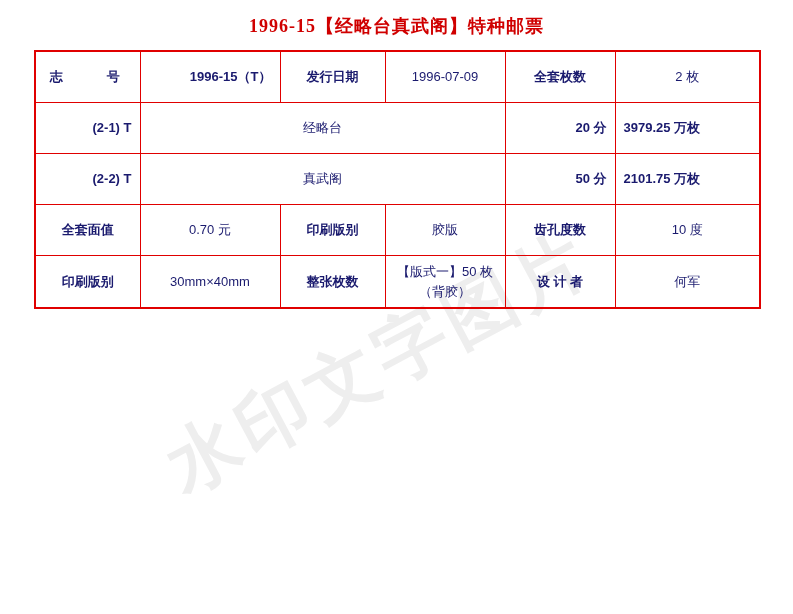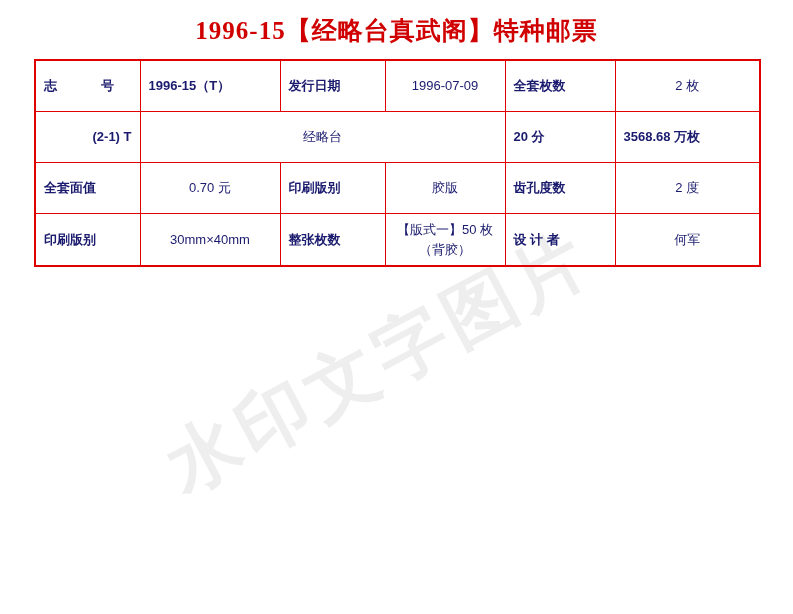--- a/index.html
+++ b/index.html
@@ -44,7 +44,7 @@
     color: #d00000;
     font-family: "Liberation Serif", "DejaVu Serif", serif;
     font-weight: bold;
-    font-size: 25px;
+    font-size: 18px;
     letter-spacing: 1px;
     padding-top: 14px;
     padding-bottom: 12px;

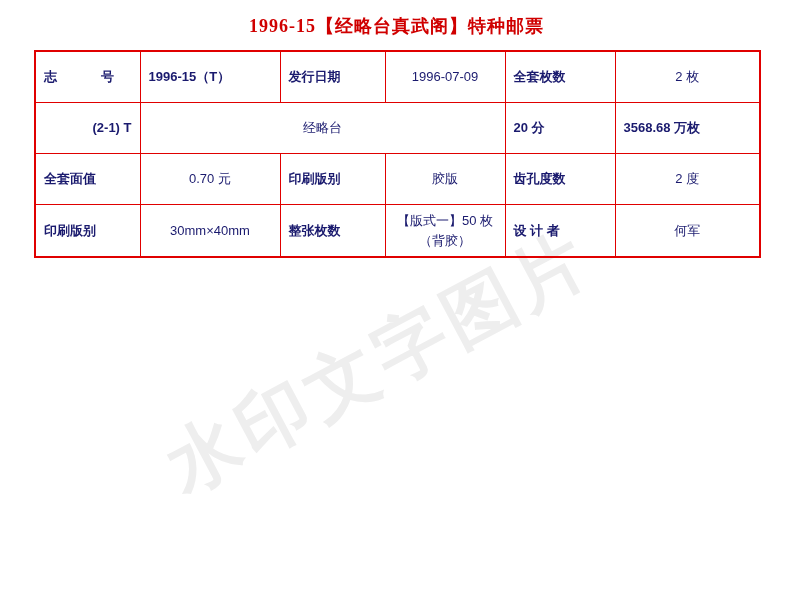--- a/index.html
+++ b/index.html
@@ -75,6 +75,7 @@
   .lbl {
     color: #006400;
     font-weight: bold;
+    text-align: center;
     font-size: 13px;
   }
   .lbl-red {

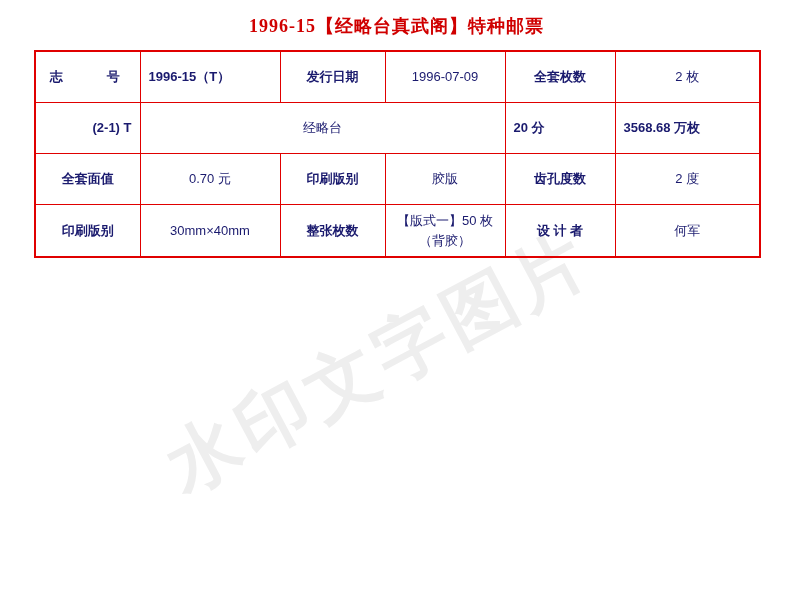--- a/index.html
+++ b/index.html
@@ -91,7 +91,7 @@
   .val-magenta {
     color: #cc00aa;
     font-weight: bold;
-    text-align: left;
+    text-align: right;
   }
   .val-red {
     color: #d00000;

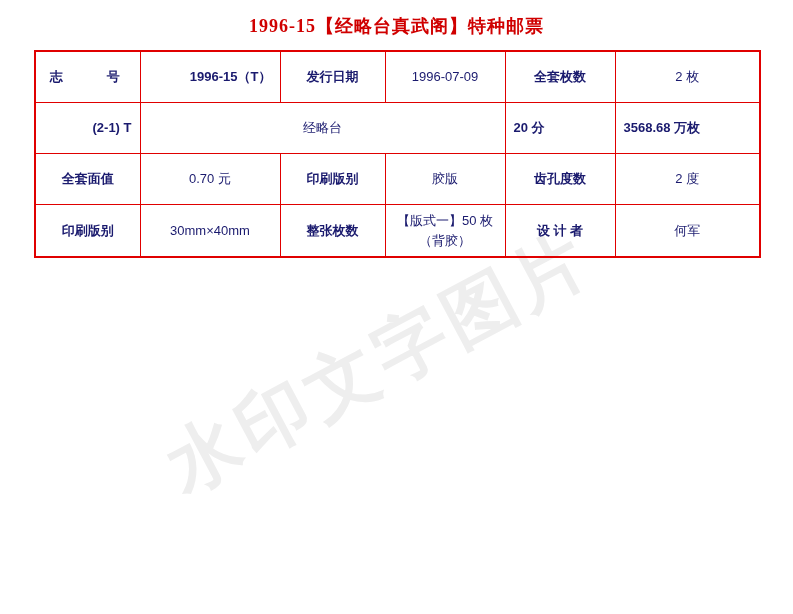--- a/index.html
+++ b/index.html
@@ -96,7 +96,7 @@
   .val-red {
     color: #d00000;
     font-weight: bold;
-    text-align: left;
+    text-align: right;
   }
   .val-red-left {
     color: #d00000;

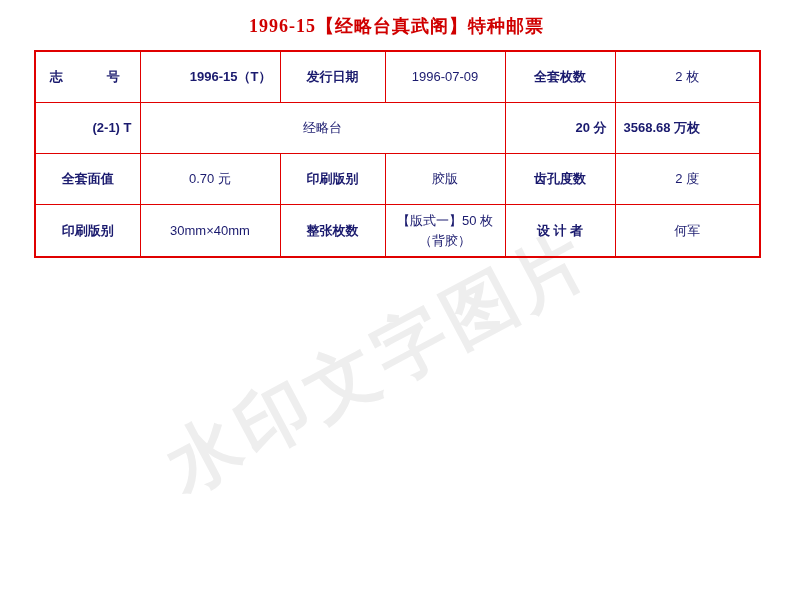--- a/index.html
+++ b/index.html
@@ -147,7 +147,7 @@
         <td class="lbl-red tall">(2-1) T</td>
         <td class="val tall" colspan="3">经略台</td>
         <td class="val-red tall">20 分</td>
-        <td class="val-red-left tall">3568.68 万枚</td>
+        <td class="val-red-left tall">3979.25 万枚</td>
       </tr>
 
 

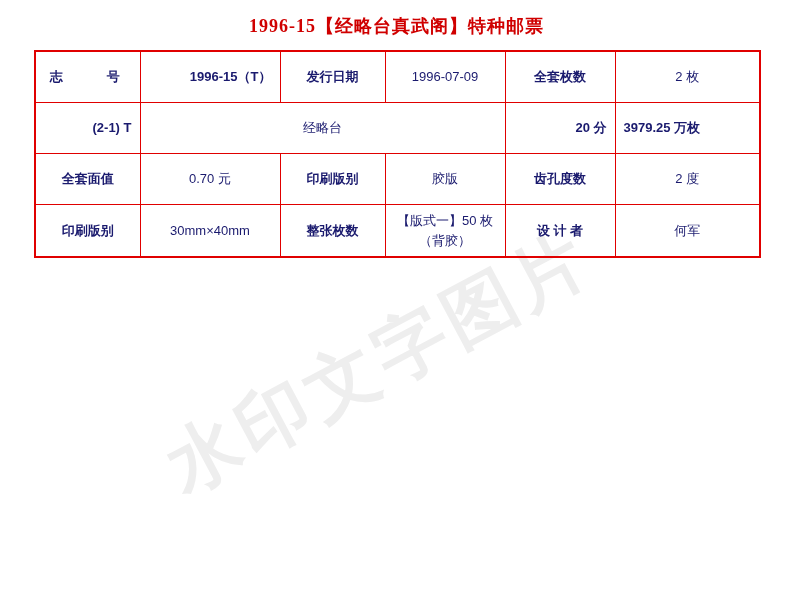--- a/index.html
+++ b/index.html
@@ -150,6 +150,12 @@
         <td class="val-red-left tall">3979.25 万枚</td>
       </tr>
 
+      <tr>
+        <td class="lbl-red tall">(2-2) T</td>
+        <td class="val tall" colspan="3">真武阁</td>
+        <td class="val-red tall">50 分</td>
+        <td class="val-red-left tall">2101.75 万枚</td>
+      </tr>
 
 
       <tr>

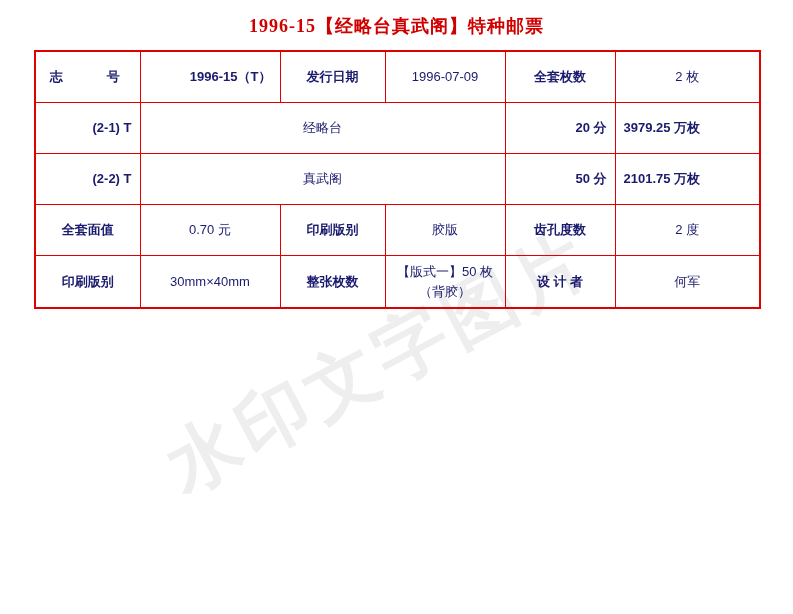--- a/index.html
+++ b/index.html
@@ -164,7 +164,7 @@
         <td class="lbl tall">印刷版别</td>
         <td class="val tall">胶版</td>
         <td class="lbl tall">齿孔度数</td>
-        <td class="val tall">2 度</td>
+        <td class="val tall">10 度</td>
       </tr>
 
       <tr>

